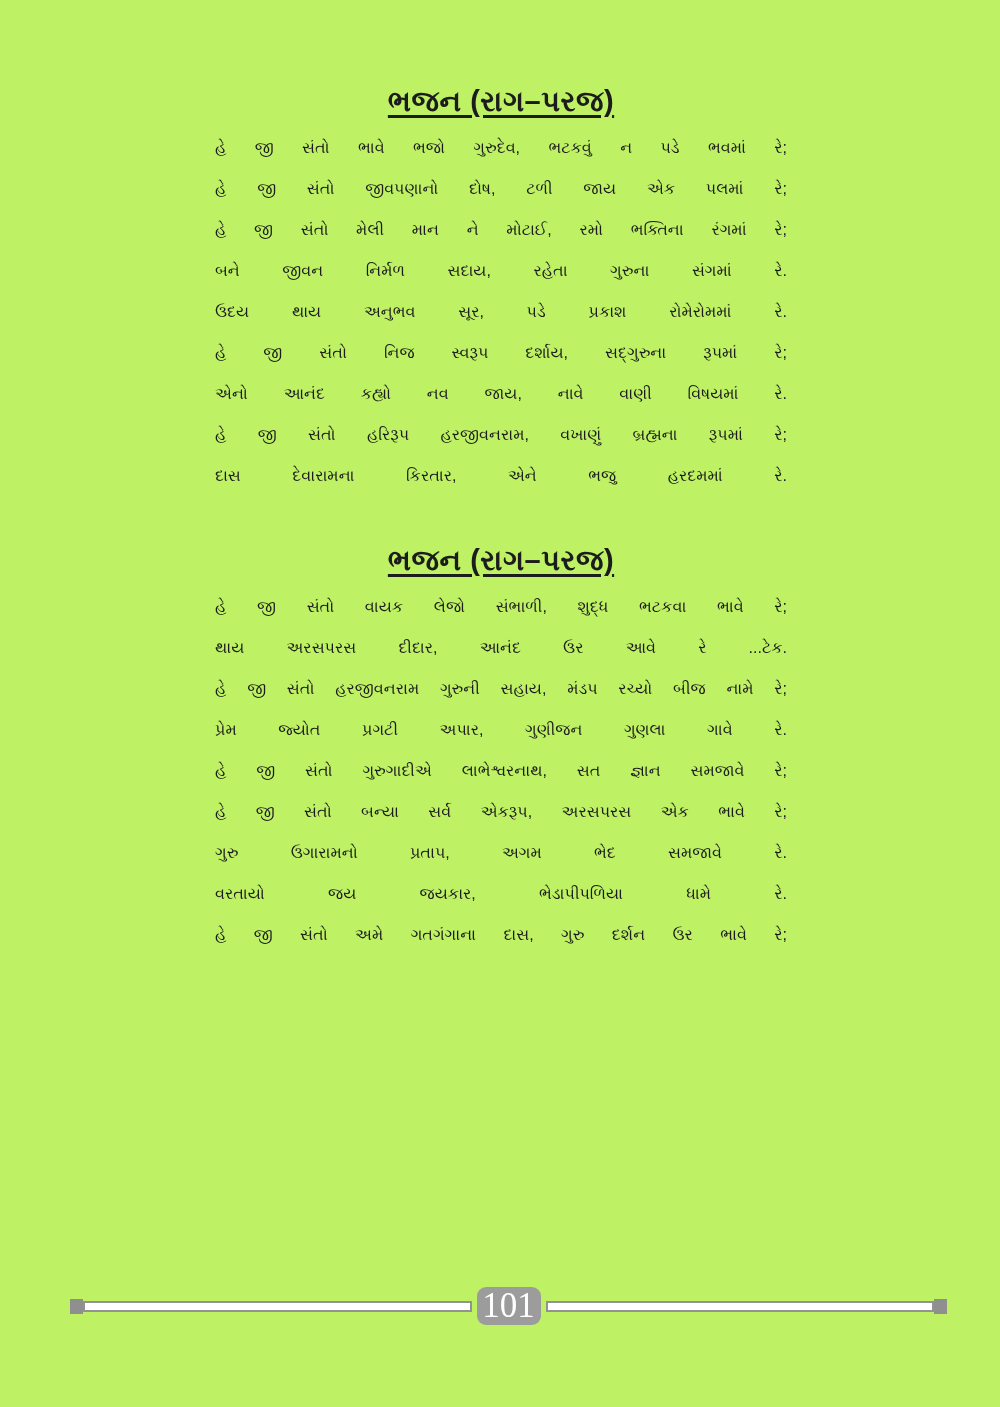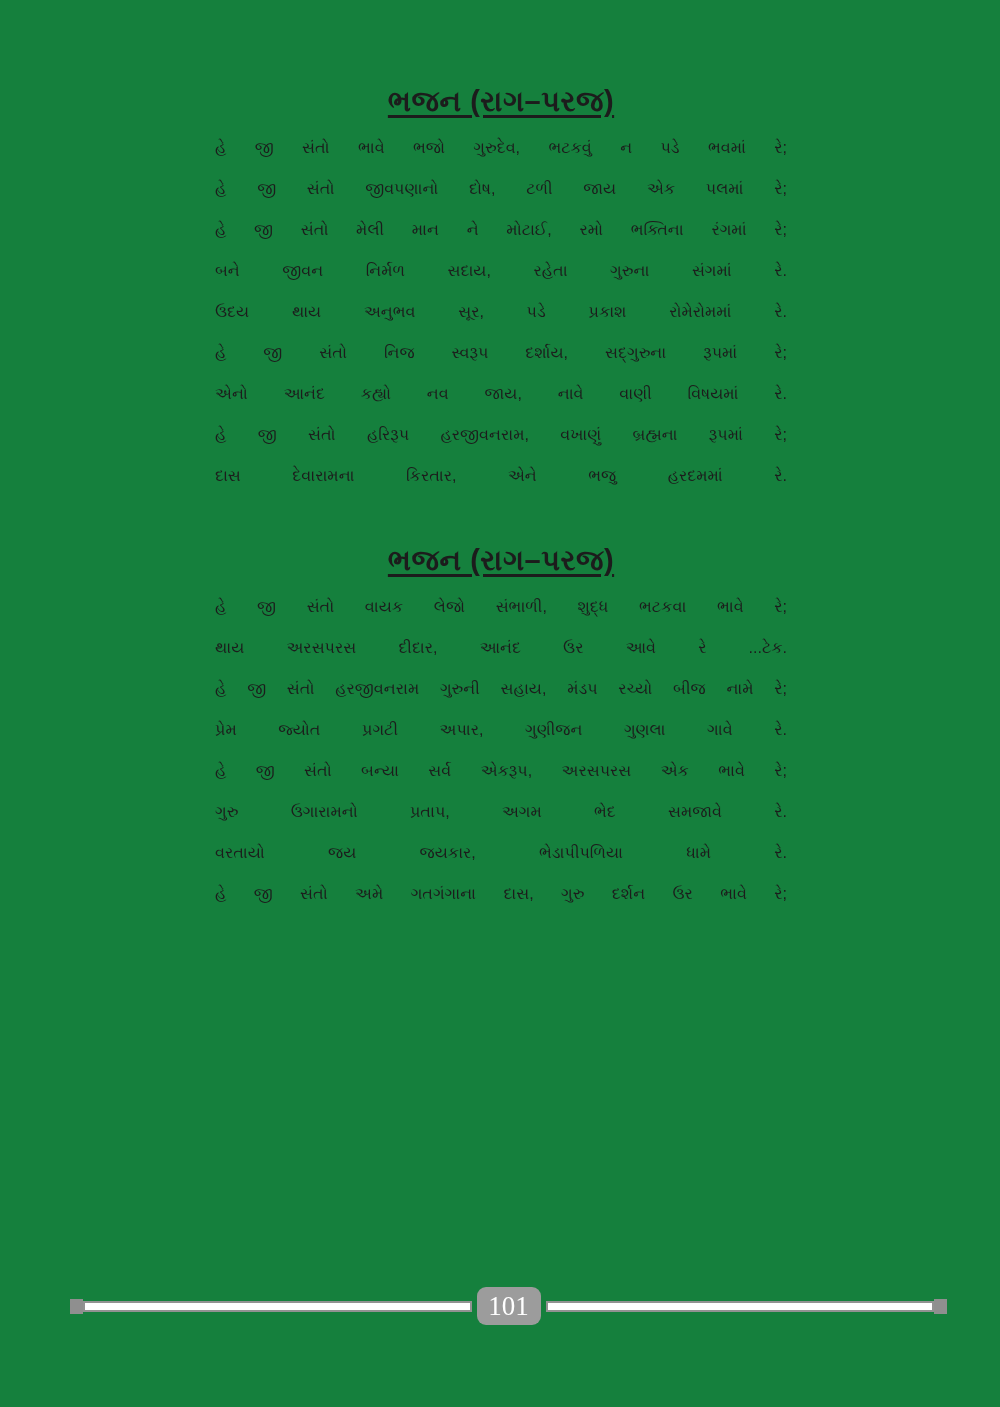--- a/index.html
+++ b/index.html
@@ -11,7 +11,7 @@
     position: relative;
     width: 1000px;
     height: 1407px;
-    background: #15803d;
+    background: #bef264;
     font-family: "Liberation Sans", sans-serif;
     color: #1c1c1c;
     overflow: hidden;

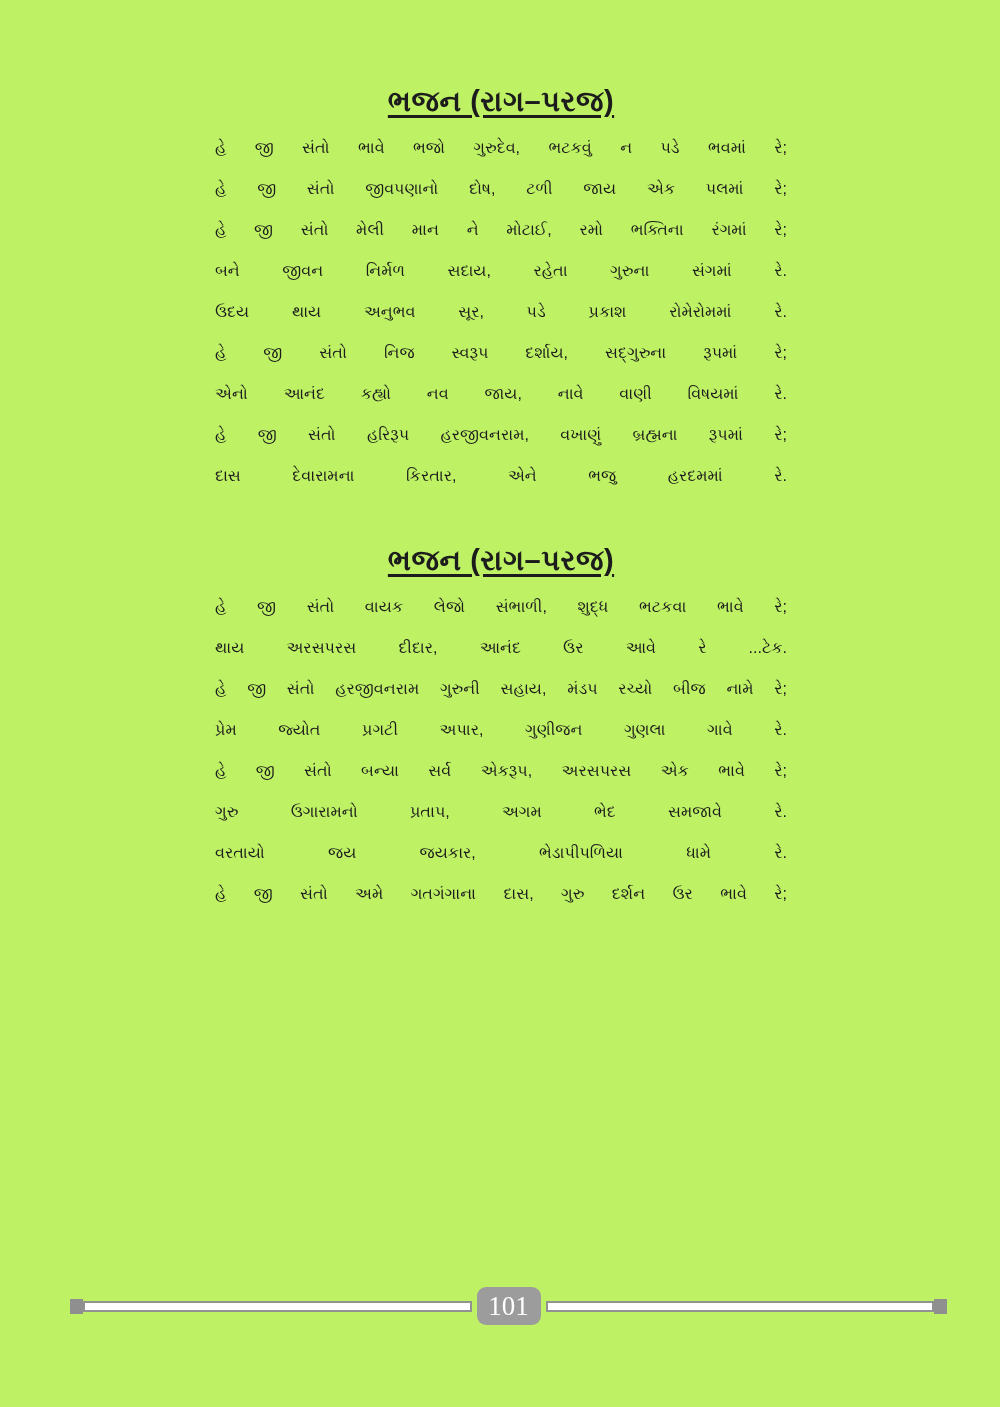--- a/index.html
+++ b/index.html
@@ -104,6 +104,7 @@
       <div class="verse-line">થાય અરસપરસ દીદાર, આનંદ ઉર આવે રે ...ટેક.</div>
       <div class="verse-line">હે જી સંતો હરજીવનરામ ગુરુની સહાય, મંડપ રચ્યો બીજ નામે રે;</div>
       <div class="verse-line">પ્રેમ જ્યોત પ્રગટી અપાર, ગુણીજન ગુણલા ગાવે રે.</div>
+      <div class="verse-line">હે જી સંતો ગુરુગાદીએ લાભેશ્વરનાથ, સત જ્ઞાન સમજાવે રે;</div>
       <div class="verse-line">હે જી સંતો બન્યા સર્વ એકરૂપ, અરસપરસ એક ભાવે રે;</div>
       <div class="verse-line">ગુરુ ઉગારામનો પ્રતાપ, અગમ ભેદ સમજાવે રે.</div>
       <div class="verse-line">વરતાયો જય જયકાર, ભેડાપીપળિયા ધામે રે.</div>

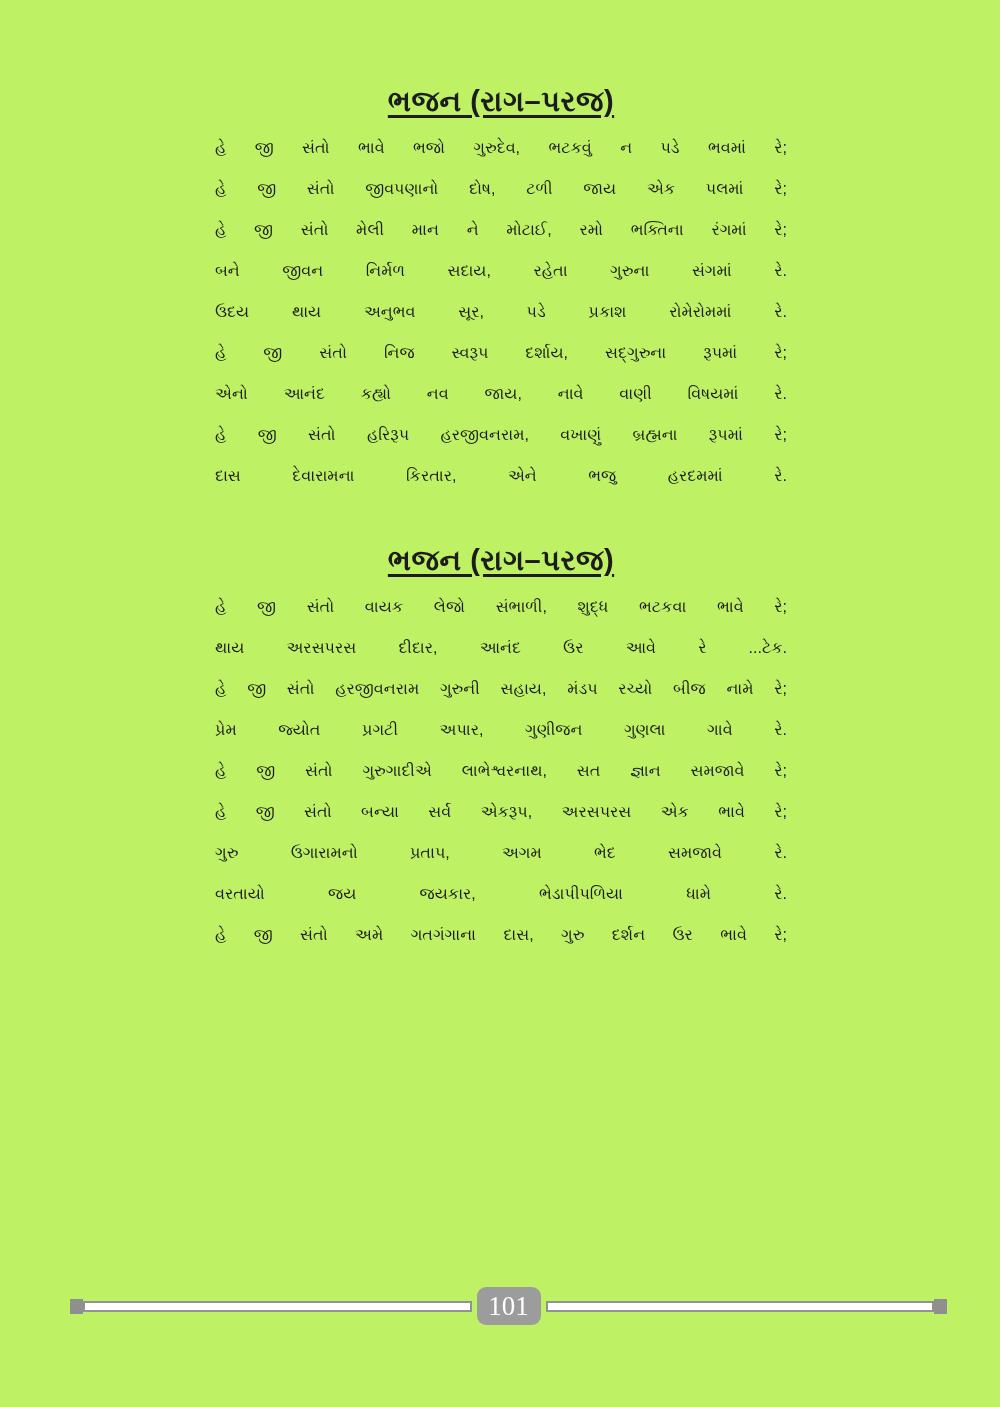--- a/index.html
+++ b/index.html
@@ -72,7 +72,7 @@
     border-radius: 9px;
     color: #ffffff;
     font-family: "Liberation Serif", serif;
-    font-size: 27px;
+    font-size: 35px;
     display: flex;
     align-items: center;
     justify-content: center;

